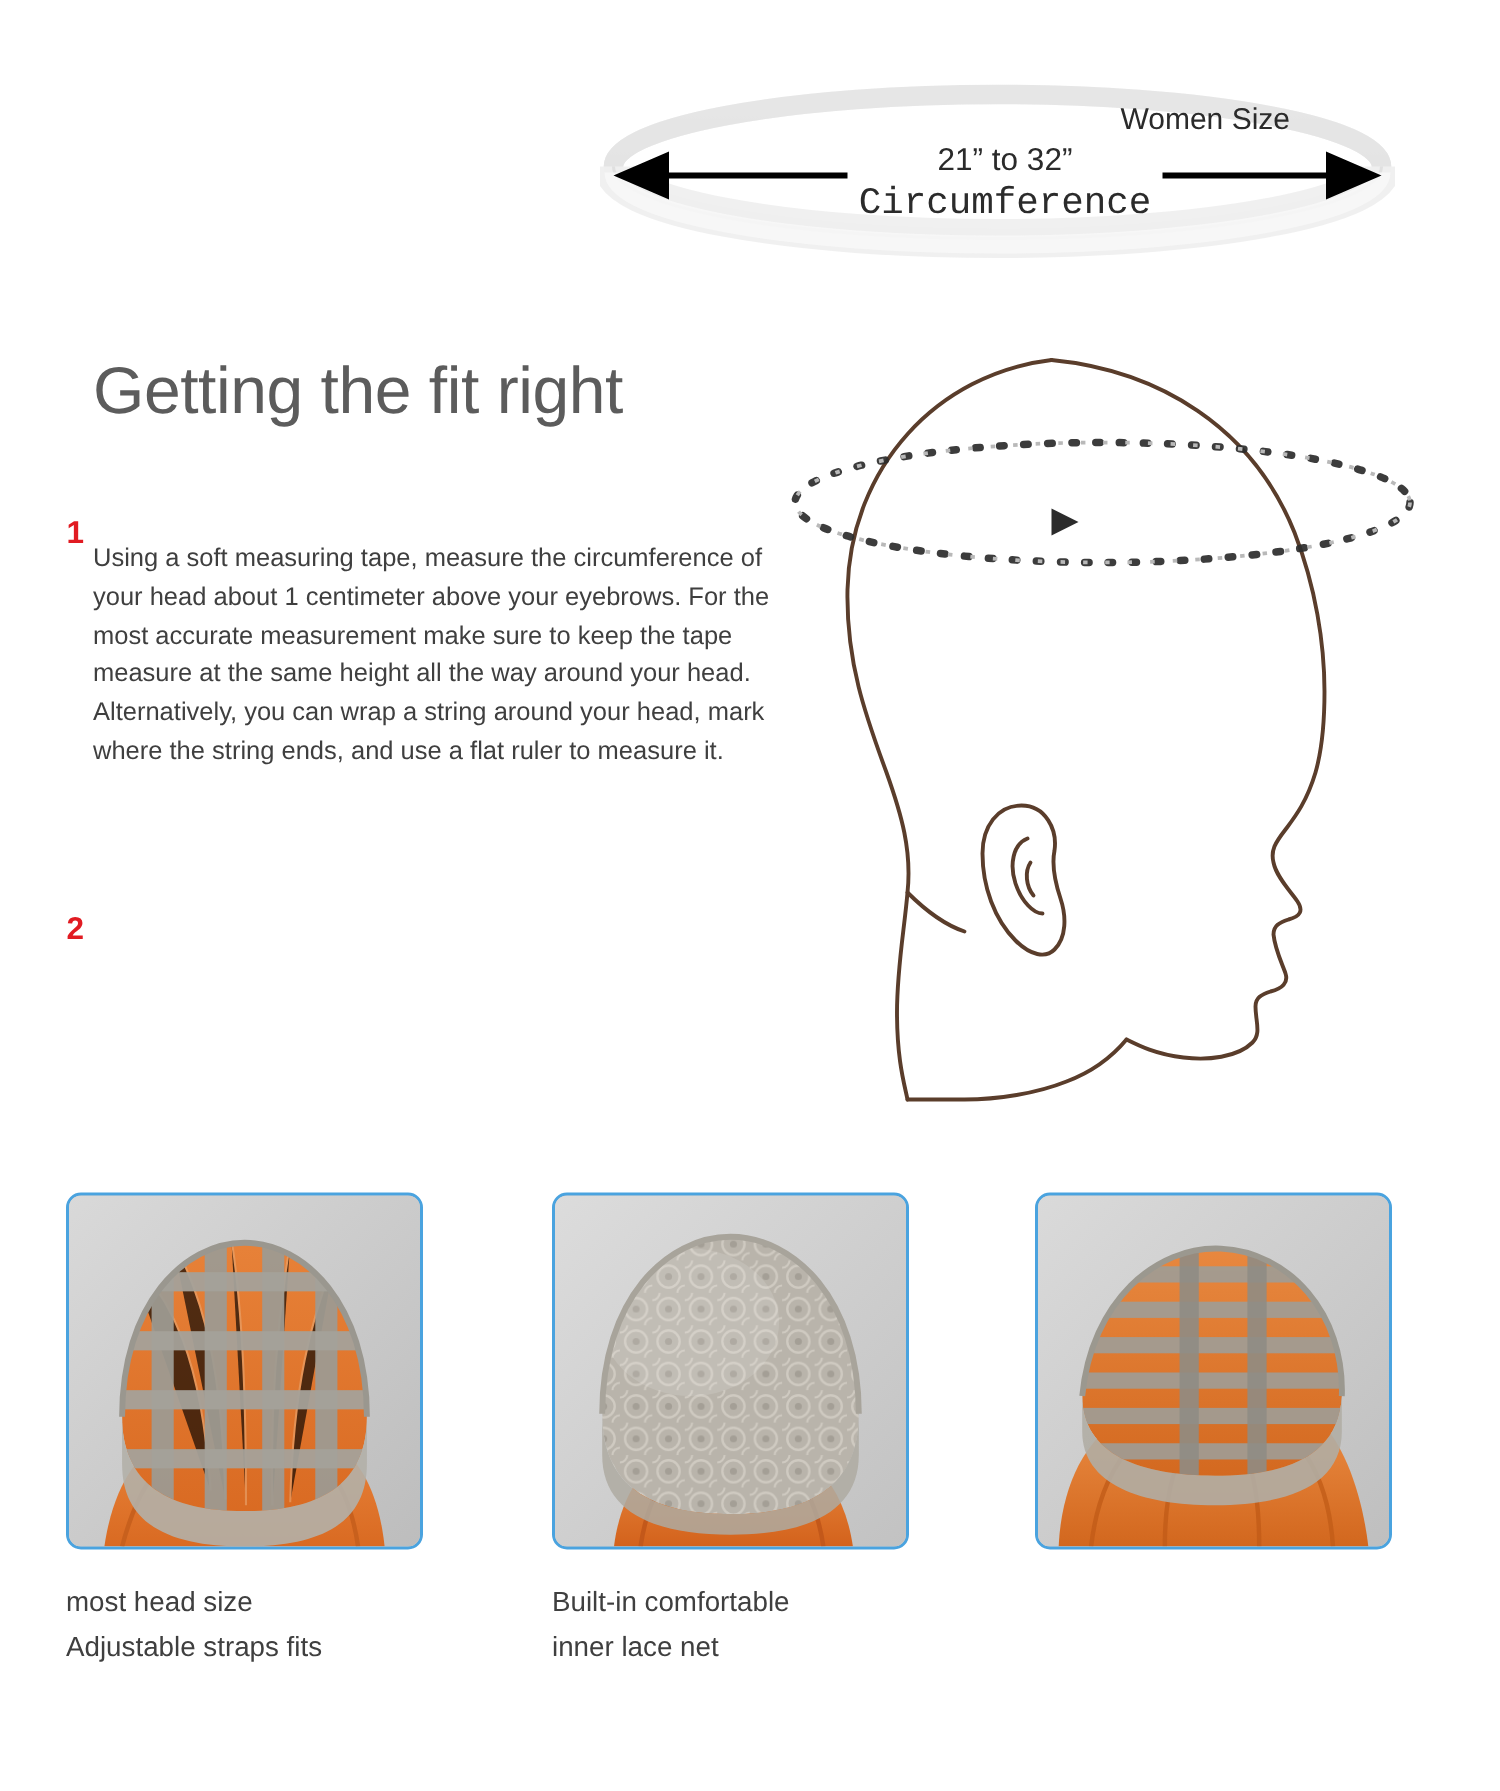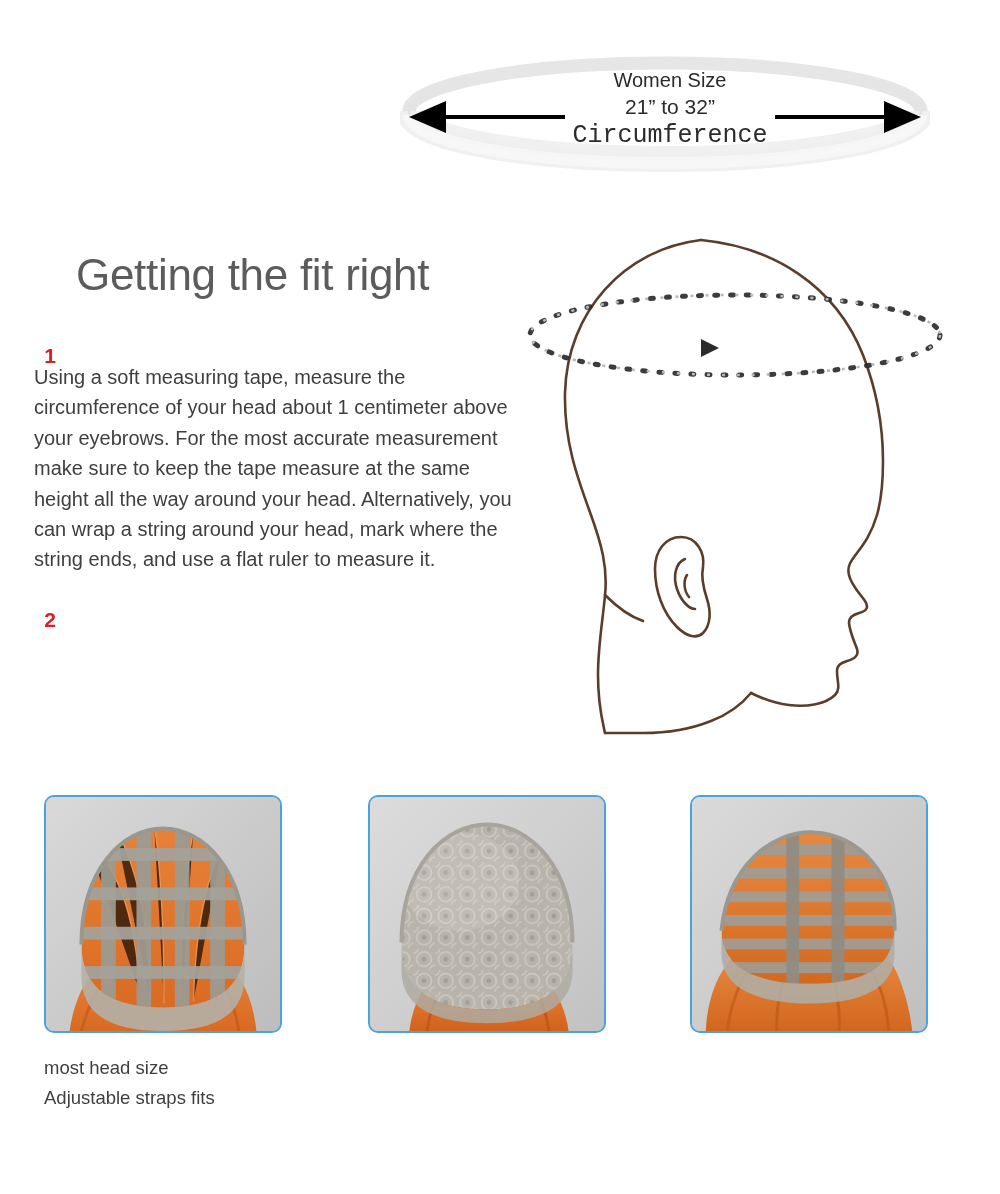--- a/index.html
+++ b/index.html
@@ -38,7 +38,7 @@
     line-height: 1.28;
     color: #2b2b2b;
   }
-  #band-text .l1 { font-size: 20px; }
+  #band-text .l1 { font-size: 20px; text-align: right; }
   #band-text .l2 { font-size: 21px; }
   #band-text .l3 { font-size: 25px; font-family: Liberation Mono, monospace; }
 

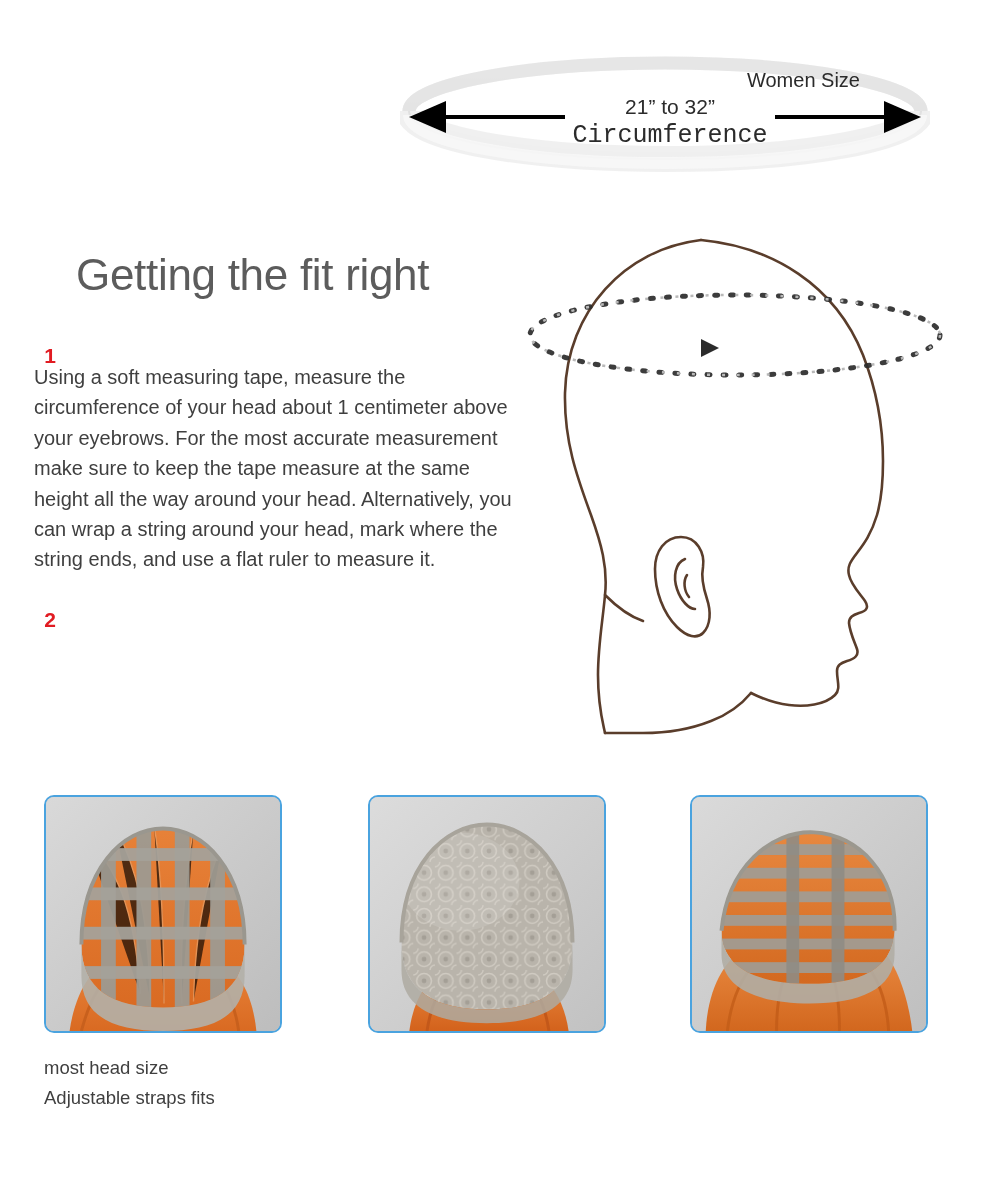--- a/index.html
+++ b/index.html
@@ -51,7 +51,7 @@
     font-weight: 400;
     color: #5c5c5c;
     letter-spacing: -0.3px;
-    margin: 14px;
+    margin: 0;
     text-align: center;
   }
 

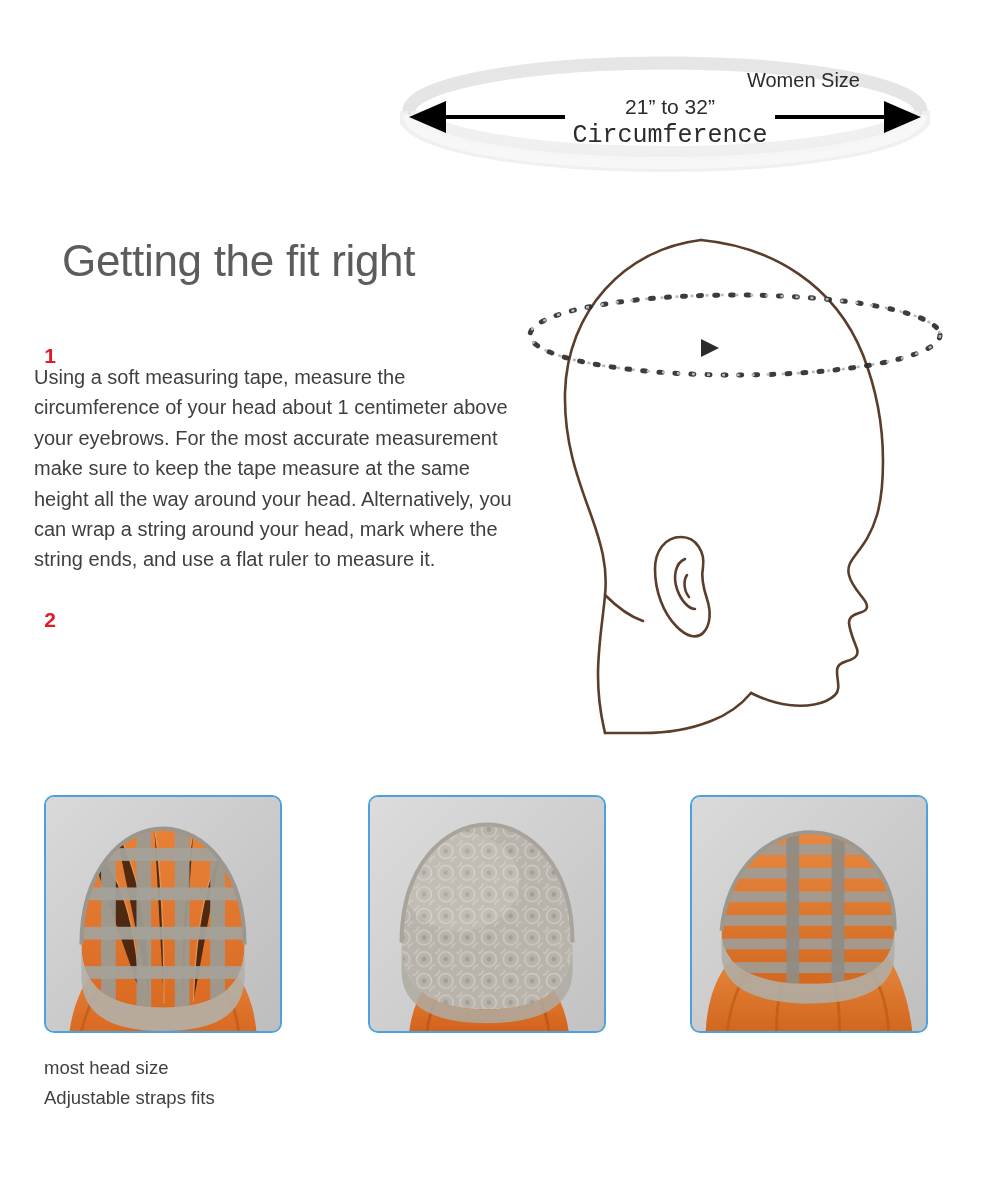--- a/index.html
+++ b/index.html
@@ -74,7 +74,8 @@
     font-weight: 700;
   }
   .step-text {
-    font-size: 20px;
+    margin-left: 28px;
+    font-size: 17px;
     line-height: 1.52;
     color: #3f3f3f;
   }

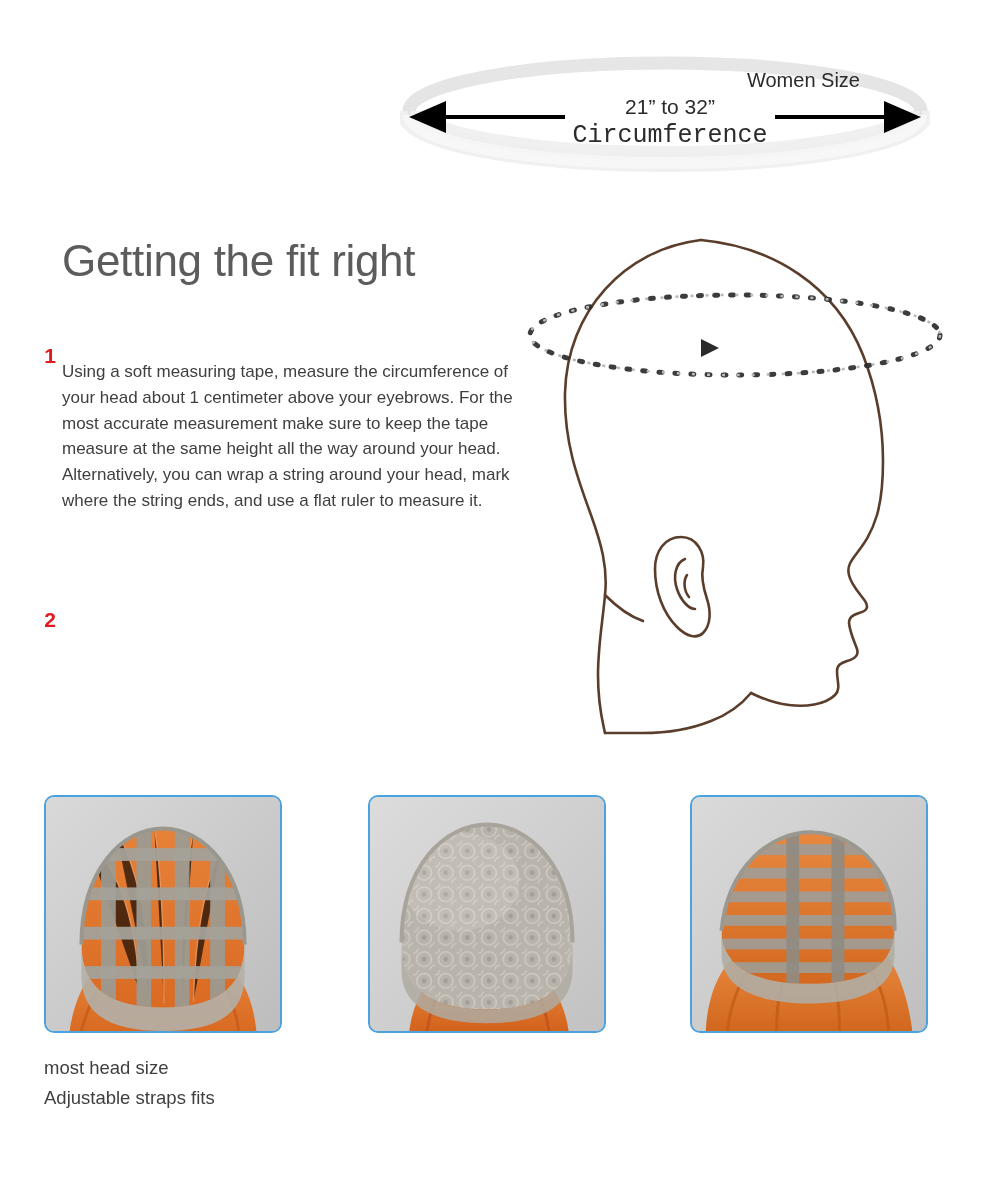--- a/index.html
+++ b/index.html
@@ -319,6 +319,10 @@
         <path d="M32 148 C32 198 66 216 119 216 C172 216 206 198 206 148 L206 176 C206 214 172 230 119 230 C66 230 32 214 32 176 Z" fill="#aeaaa1" opacity="0.85"></path>
       </svg>
     </div>
+    <div class="feature-caption">
+      <span class="cap-line">Built-in comfortable</span>
+      <span class="cap-line">inner lace net</span>
+    </div>
   </div>
 
   <div class="feature" id="feature-2">

